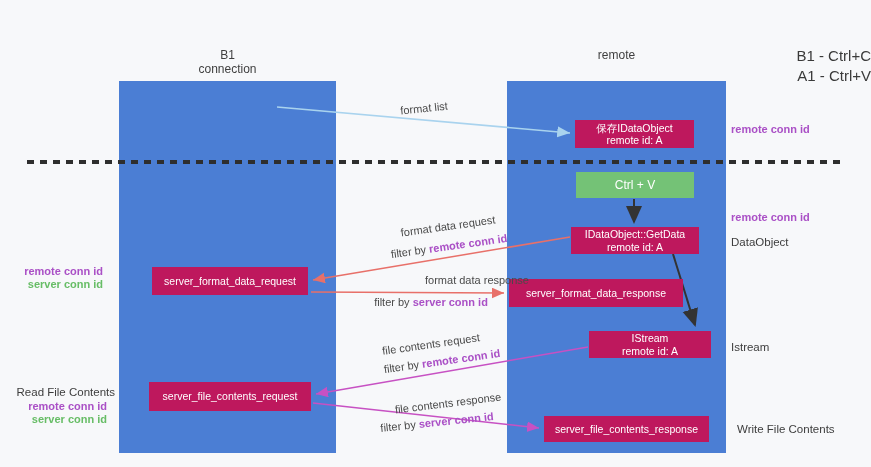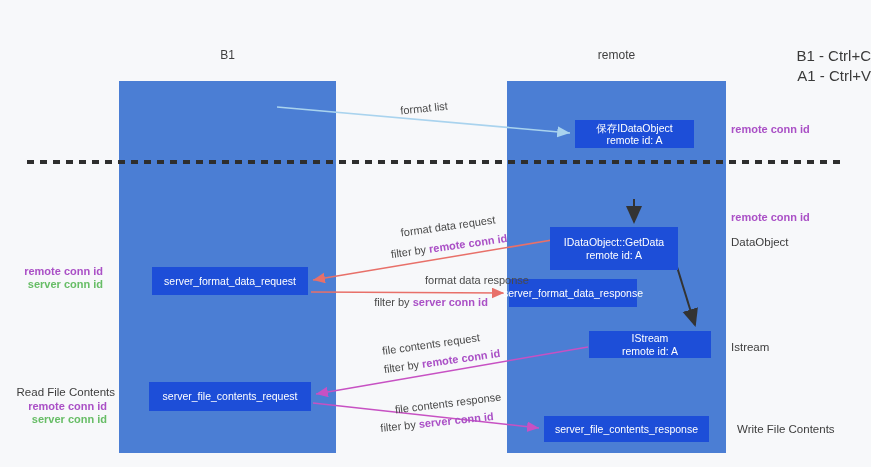--- a/index.html
+++ b/index.html
@@ -57,6 +57,7 @@
 
   <div class="lane-header left">
     <div>B1</div>
+    <div>connection</div>
   </div>
   <div class="lane-header right">
     <div>remote</div>

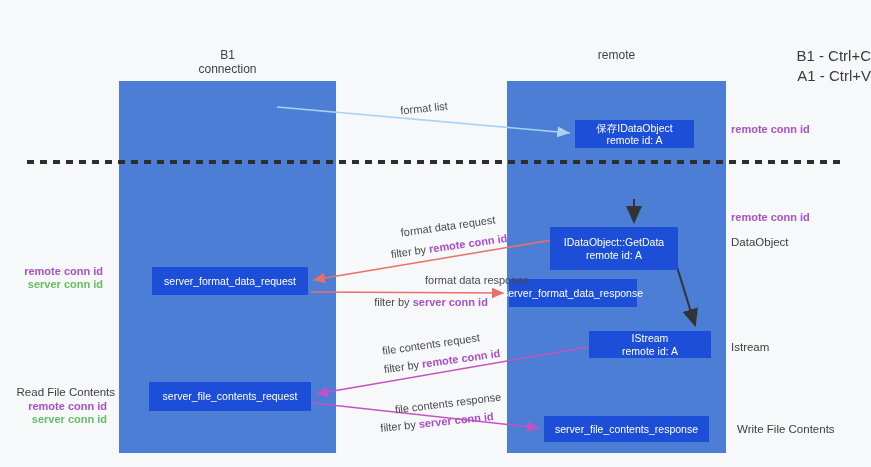--- a/index.html
+++ b/index.html
@@ -29,7 +29,7 @@
     justify-content:center; align-items:center; text-align:center;
     color:#ffffff; font-size:11px; line-height:12.5px;
   }
-  .node.orange { background:#1d4ed8; }
+  .node.orange { background:#be185d; }
   .node.green  { background:#74c276; }
   .node.small  { font-size:10.5px; }
   .side-label { position:absolute; font-size:11.5px; white-space:nowrap; }

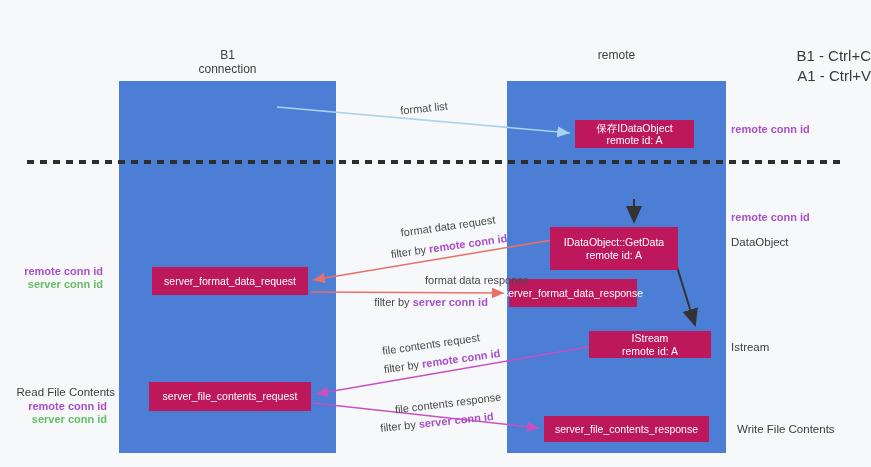--- a/index.html
+++ b/index.html
@@ -97,6 +97,9 @@
     <div>remote id: A</div>
   </div>
 
+  <div class="node green" style="left:576px; top:172px; width:118px; height:26px; font-size:12px;">
+    <div>Ctrl + V</div>
+  </div>
 
   <div class="node orange small" style="left:550px; top:227px; width:128px; height:43px;">
     <div>IDataObject::GetData</div>

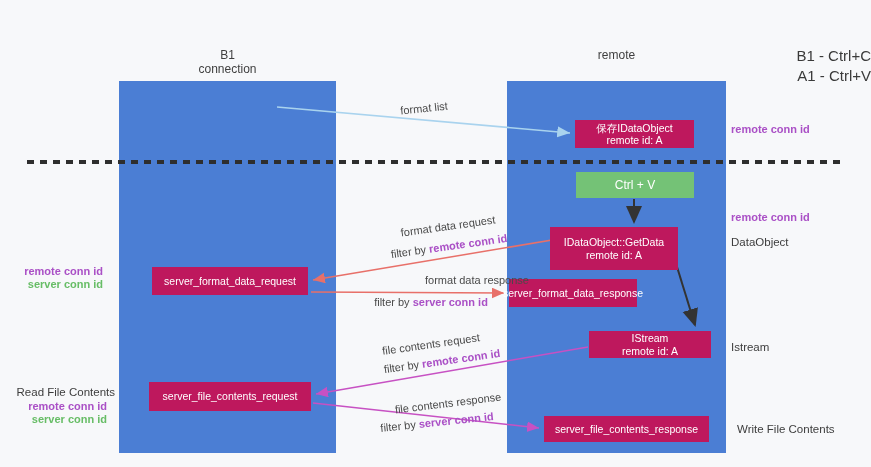--- a/index.html
+++ b/index.html
@@ -101,7 +101,7 @@
     <div>Ctrl + V</div>
   </div>
 
-  <div class="node orange small" style="left:550px; top:227px; width:128px; height:43px;">
+  <div class="node orange small" style="left:571px; top:227px; width:128px; height:27px;">
     <div>IDataObject::GetData</div>
     <div>remote id: A</div>
   </div>

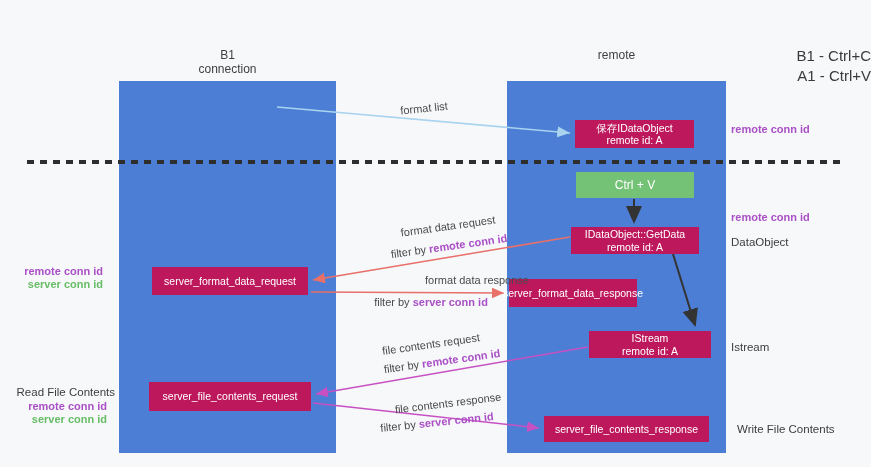--- a/index.html
+++ b/index.html
@@ -110,7 +110,7 @@
     <div>server_format_data_request</div>
   </div>
 
-  <div class="node orange small" style="left:509px; top:279px; width:128px; height:28px;">
+  <div class="node orange small" style="left:509px; top:279px; width:174px; height:28px;">
     <div>server_format_data_response</div>
   </div>
 

